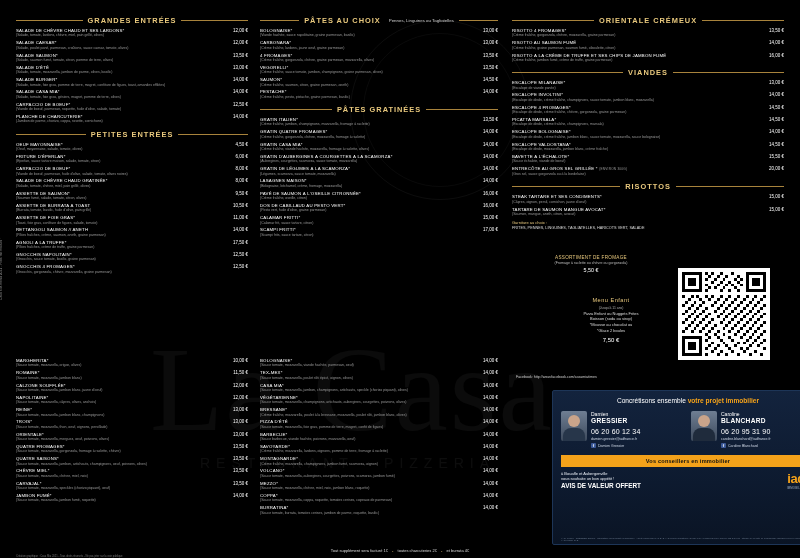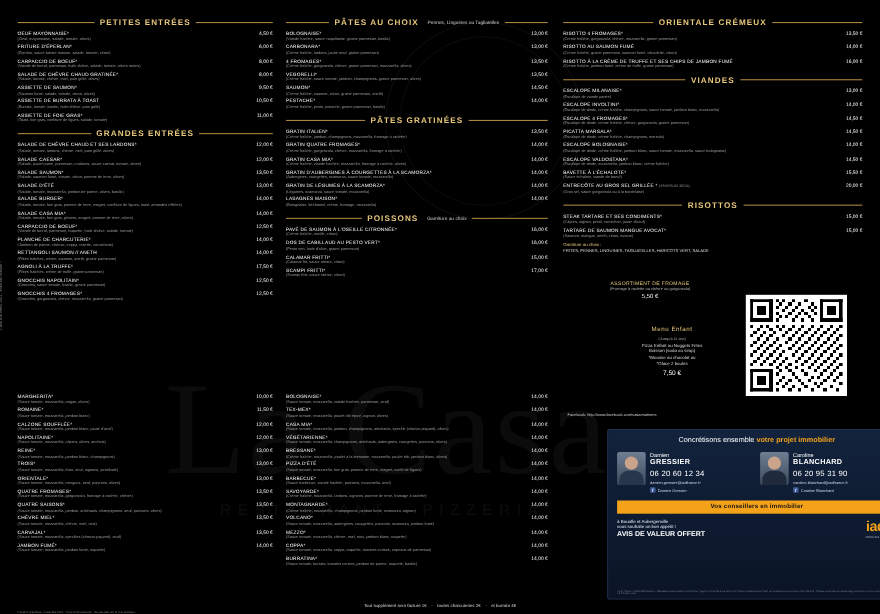--- a/index.html
+++ b/index.html
@@ -188,6 +188,72 @@
     <div>
       <div class="sec-head">
         <div class="line"></div>
+        <div class="title">GRANDES ENTRÉES</div>
+        <div class="line"></div>
+      </div>
+      <div>
+        <div class="item">
+            <div class="txt">
+              <div class="nm">SALADE DE CHÈVRE CHAUD ET SES LARDONS*</div>
+              <div class="ds">(Salade, tomate, lardons, chèvre, miel, pain grillé, olives)</div>
+            </div>
+            <div class="pr">12,00 €</div>
+          </div>
+        <div class="item">
+            <div class="txt">
+              <div class="nm">SALADE CAESAR*</div>
+              <div class="ds">(Salade, poulet pané, parmesan, croûtons, sauce caesar, tomate, olives)</div>
+            </div>
+            <div class="pr">12,00 €</div>
+          </div>
+        <div class="item">
+            <div class="txt">
+              <div class="nm">SALADE SAUMON*</div>
+              <div class="ds">(Salade, saumon fumé, tomate, citron, pomme de terre, olives)</div>
+            </div>
+            <div class="pr">13,50 €</div>
+          </div>
+        <div class="item">
+            <div class="txt">
+              <div class="nm">SALADE D'ÉTÉ</div>
+              <div class="ds">(Salade, tomate, mozzarella, jambon de parme, olives, basilic)</div>
+            </div>
+            <div class="pr">13,00 €</div>
+          </div>
+        <div class="item">
+            <div class="txt">
+              <div class="nm">SALADE BURGER*</div>
+              <div class="ds">(Salade, tomate, foie gras, pomme de terre, magret, confiture de figues, toast, amandes effilées)</div>
+            </div>
+            <div class="pr">14,00 €</div>
+          </div>
+        <div class="item">
+            <div class="txt">
+              <div class="nm">SALADE CASA MIA*</div>
+              <div class="ds">(Salade, tomate, foie gras, gésiers, magret, pomme de terre, olives)</div>
+            </div>
+            <div class="pr">14,00 €</div>
+          </div>
+        <div class="item">
+            <div class="txt">
+              <div class="nm">CARPACCIO DE BOEUF*</div>
+              <div class="ds">(Viande de boeuf, parmesan, roquette, huile d'olive, salade, tomate)</div>
+            </div>
+            <div class="pr">12,50 €</div>
+          </div>
+        <div class="item">
+            <div class="txt">
+              <div class="nm">PLANCHE DE CHARCUTERIE*</div>
+              <div class="ds">(Jambon de parme, chorizo, coppa, rosette, cornichons)</div>
+            </div>
+            <div class="pr">14,00 €</div>
+          </div>
+      </div>
+    </div>
+
+    <div>
+      <div class="sec-head">
+        <div class="line"></div>
         <div class="title">PETITES ENTRÉES</div>
         <div class="line"></div>
       </div>
@@ -240,72 +306,6 @@
               <div class="ds">(Toast, foie gras, confiture de figues, salade, tomate)</div>
             </div>
             <div class="pr">11,00 €</div>
-          </div>
-      </div>
-    </div>
-
-    <div>
-      <div class="sec-head">
-        <div class="line"></div>
-        <div class="title">GRANDES ENTRÉES</div>
-        <div class="line"></div>
-      </div>
-      <div>
-        <div class="item">
-            <div class="txt">
-              <div class="nm">SALADE DE CHÈVRE CHAUD ET SES LARDONS*</div>
-              <div class="ds">(Salade, tomate, lardons, chèvre, miel, pain grillé, olives)</div>
-            </div>
-            <div class="pr">12,00 €</div>
-          </div>
-        <div class="item">
-            <div class="txt">
-              <div class="nm">SALADE CAESAR*</div>
-              <div class="ds">(Salade, poulet pané, parmesan, croûtons, sauce caesar, tomate, olives)</div>
-            </div>
-            <div class="pr">12,00 €</div>
-          </div>
-        <div class="item">
-            <div class="txt">
-              <div class="nm">SALADE SAUMON*</div>
-              <div class="ds">(Salade, saumon fumé, tomate, citron, pomme de terre, olives)</div>
-            </div>
-            <div class="pr">13,50 €</div>
-          </div>
-        <div class="item">
-            <div class="txt">
-              <div class="nm">SALADE D'ÉTÉ</div>
-              <div class="ds">(Salade, tomate, mozzarella, jambon de parme, olives, basilic)</div>
-            </div>
-            <div class="pr">13,00 €</div>
-          </div>
-        <div class="item">
-            <div class="txt">
-              <div class="nm">SALADE BURGER*</div>
-              <div class="ds">(Salade, tomate, foie gras, pomme de terre, magret, confiture de figues, toast, amandes effilées)</div>
-            </div>
-            <div class="pr">14,00 €</div>
-          </div>
-        <div class="item">
-            <div class="txt">
-              <div class="nm">SALADE CASA MIA*</div>
-              <div class="ds">(Salade, tomate, foie gras, gésiers, magret, pomme de terre, olives)</div>
-            </div>
-            <div class="pr">14,00 €</div>
-          </div>
-        <div class="item">
-            <div class="txt">
-              <div class="nm">CARPACCIO DE BOEUF*</div>
-              <div class="ds">(Viande de boeuf, parmesan, roquette, huile d'olive, salade, tomate)</div>
-            </div>
-            <div class="pr">12,50 €</div>
-          </div>
-        <div class="item">
-            <div class="txt">
-              <div class="nm">PLANCHE DE CHARCUTERIE*</div>
-              <div class="ds">(Jambon de parme, chorizo, coppa, rosette, cornichons)</div>
-            </div>
-            <div class="pr">14,00 €</div>
           </div>
       </div>
     </div>

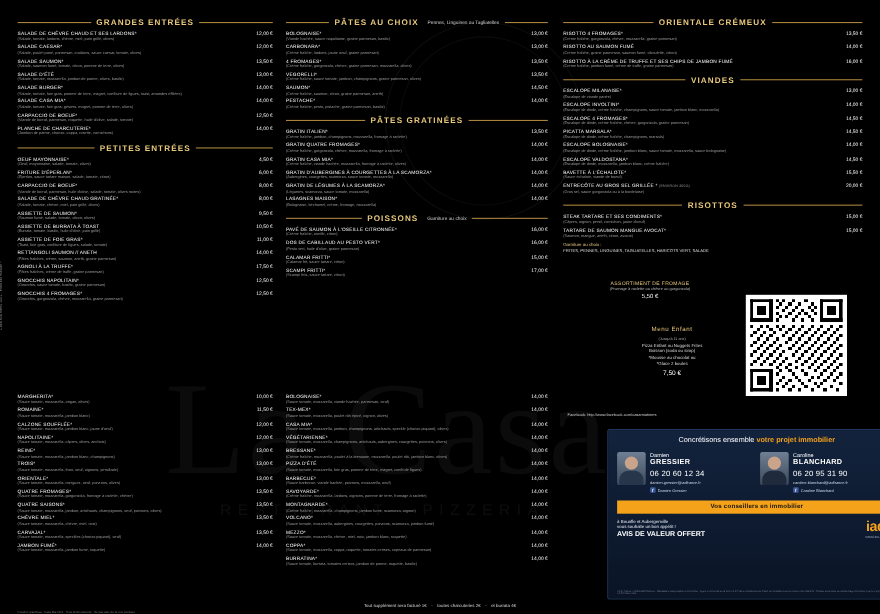--- a/index.html
+++ b/index.html
@@ -451,12 +451,6 @@
     </div>
 
     <div>
-      <div class="sec-head">
-        <div class="line"></div>
-        <div class="title">POISSONS</div>
-        <div class="sub">Garniture au choix</div>
-        <div class="line"></div>
-      </div>
       <div>
         <div class="item">
             <div class="txt">

